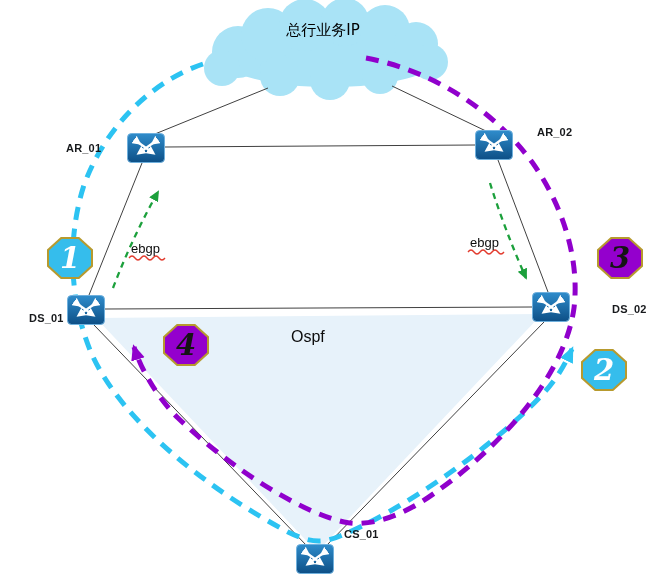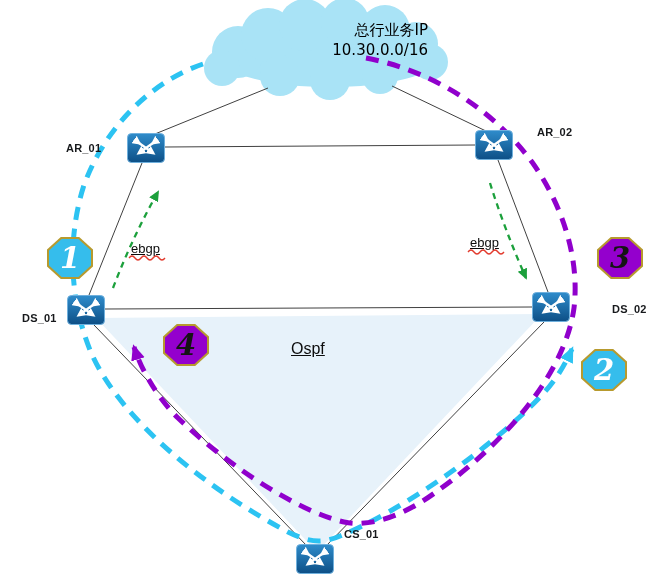--- a/index.html
+++ b/index.html
@@ -16,7 +16,7 @@
     color:#17191c;letter-spacing:.2px;white-space:nowrap;
   }
   .cloud-text{
-    position:absolute;left:218px;top:20px;width:210px;z-index:5;text-align:right;
+    position:absolute;left:218px;top:20px;width:210px;z-index:5;text-align:center;
     font:15px "DejaVu Sans", sans-serif;color:#000;line-height:20px;
   }
   .anno{position:absolute;z-index:5;color:#0c0c0c;white-space:nowrap;text-decoration:underline;}

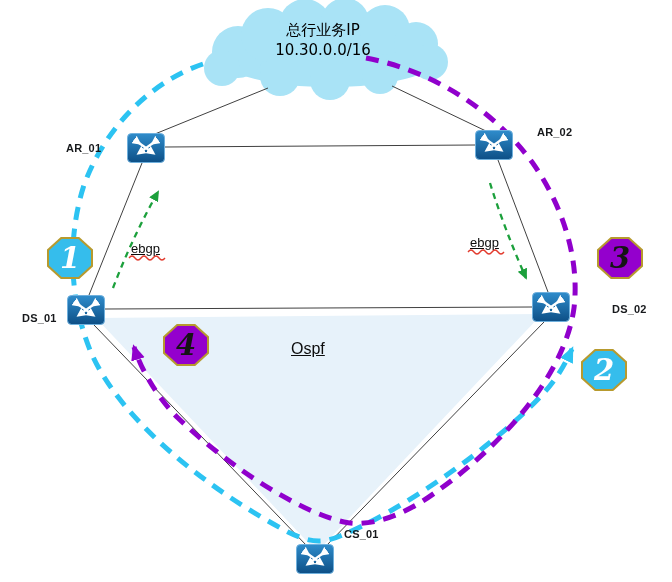--- a/index.html
+++ b/index.html
@@ -124,7 +124,6 @@
 
   <div class="cloud-text">
     <div>总行业务IP</div>
-    <div>10.30.0.0/16</div>
   </div>
 
   <div class="node" style="left:127px;top:133px">

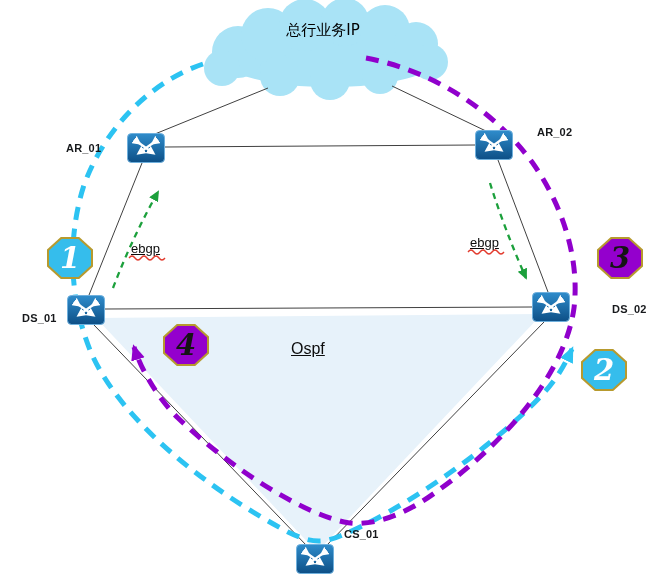--- a/index.html
+++ b/index.html
@@ -19,7 +19,7 @@
     position:absolute;left:218px;top:20px;width:210px;z-index:5;text-align:center;
     font:15px "DejaVu Sans", sans-serif;color:#000;line-height:20px;
   }
-  .anno{position:absolute;z-index:5;color:#0c0c0c;white-space:nowrap;text-decoration:underline;}
+  .anno{position:absolute;z-index:5;color:#0c0c0c;white-space:nowrap;}
   .ebgp{font:13px "Liberation Sans", sans-serif;}
   .ospf{font:16px "Liberation Sans", sans-serif;}
 

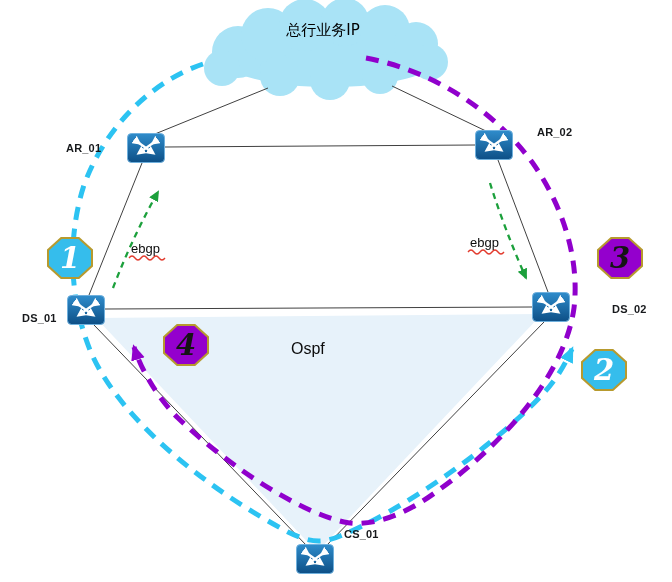--- a/index.html
+++ b/index.html
@@ -154,7 +154,7 @@
 
   <span class="node-label" style="left:66px;top:142px">AR_01</span>
   <span class="node-label" style="left:537px;top:126px">AR_02</span>
-  <span class="node-label" style="left:22px;top:312px">DS_01</span>
+  <span class="node-label" style="left:29px;top:312px">DS_01</span>
   <span class="node-label" style="left:612px;top:303px">DS_02</span>
   <span class="node-label" style="left:344px;top:528px">CS_01</span>
 

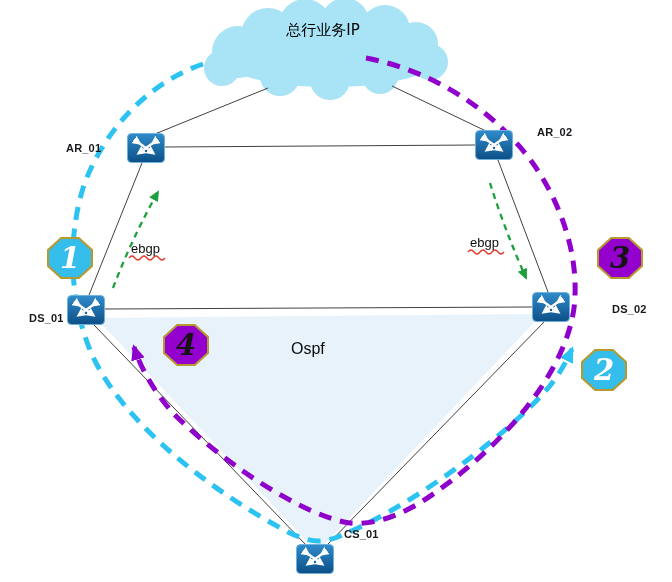--- a/index.html
+++ b/index.html
@@ -160,7 +160,7 @@
 
   <span class="anno ebgp" style="left:131px;top:241px">ebgp</span>
   <span class="anno ebgp" style="left:470px;top:235px">ebgp</span>
-  <span class="anno ospf" style="left:291px;top:340px">Ospf</span>
+  <span class="anno ospf" style="left:291px;top:328px">Ospf</span>
 
   <div class="badge cyan" style="left:47px;top:237px">
     <div class="fill">

